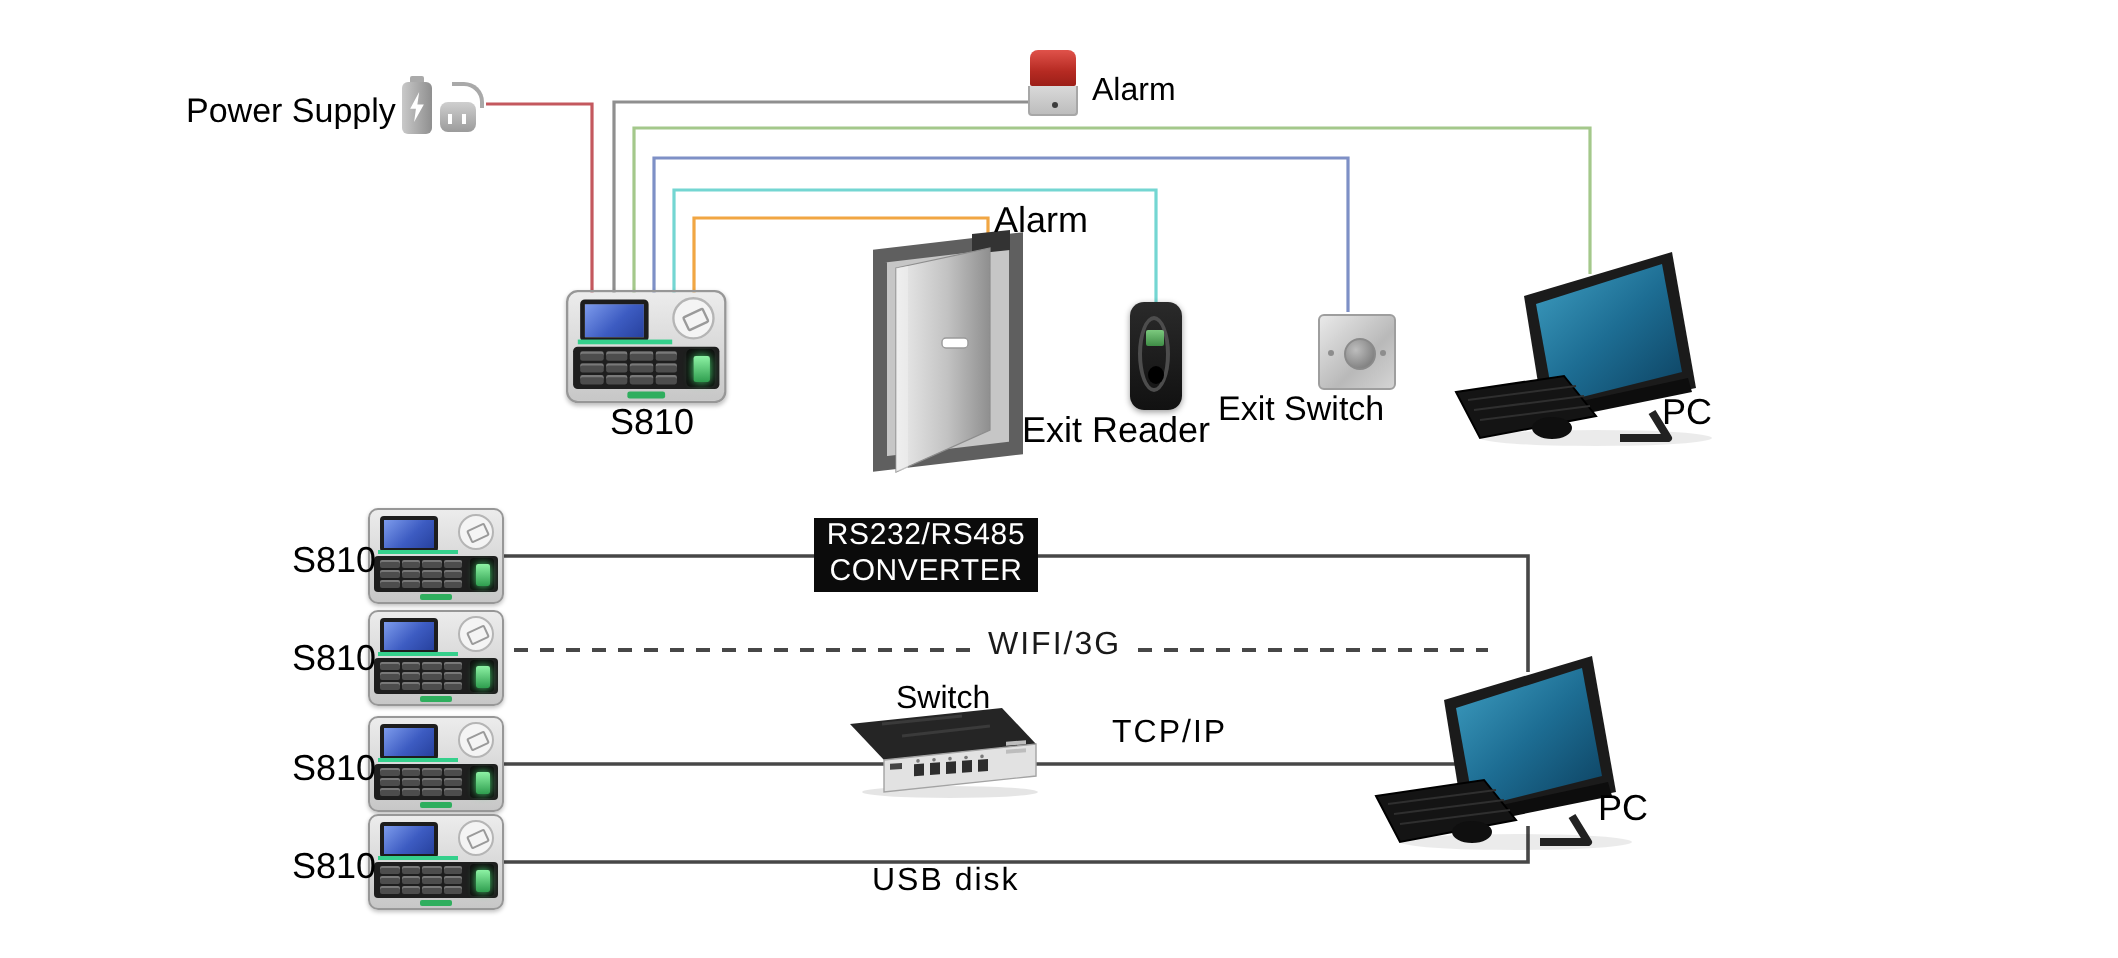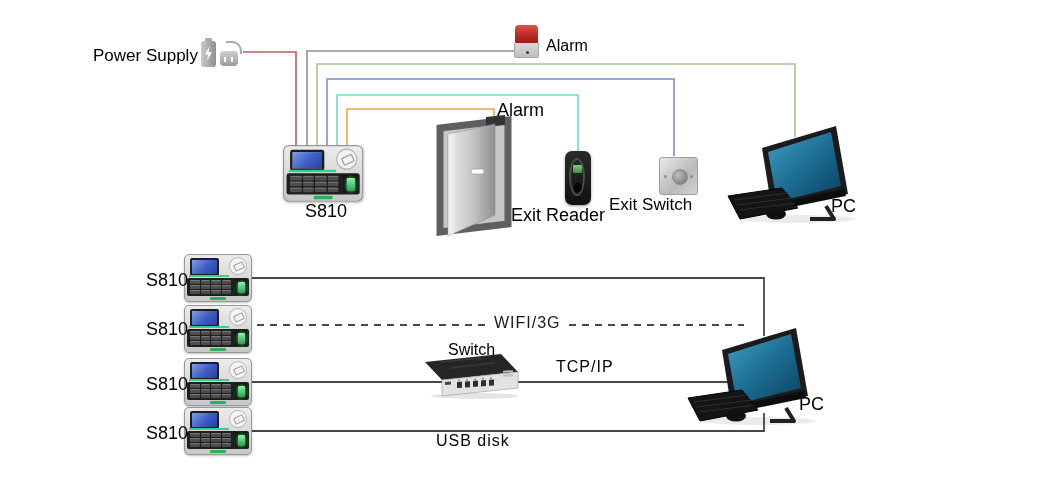--- a/index.html
+++ b/index.html
@@ -324,6 +324,10 @@
   </div>
 </div>
 
+  <div class="converter">
+    <div>RS232/RS485</div>
+    <div>CONVERTER</div>
+  </div>
 
   <div class="wifi-tag">WIFI/3G</div>
 

